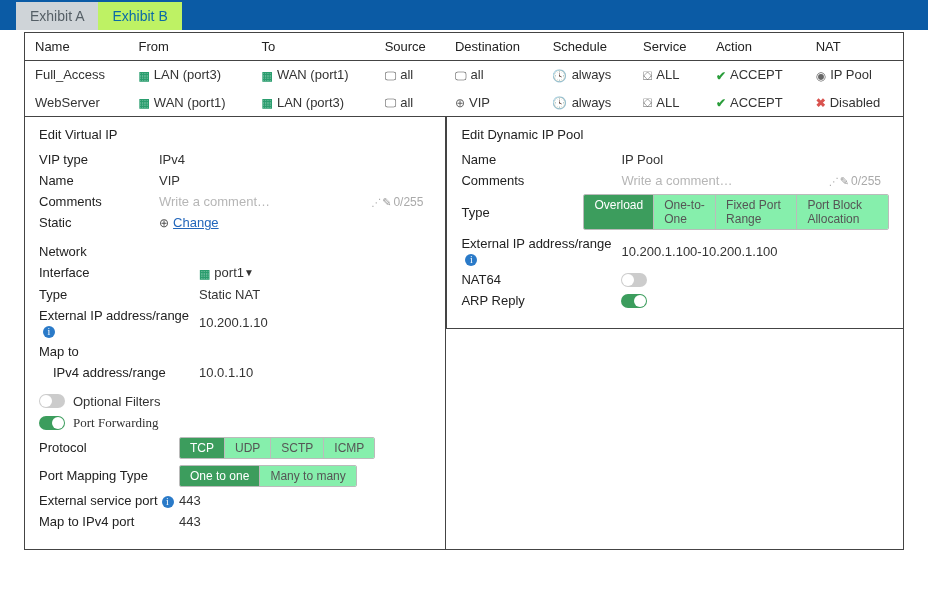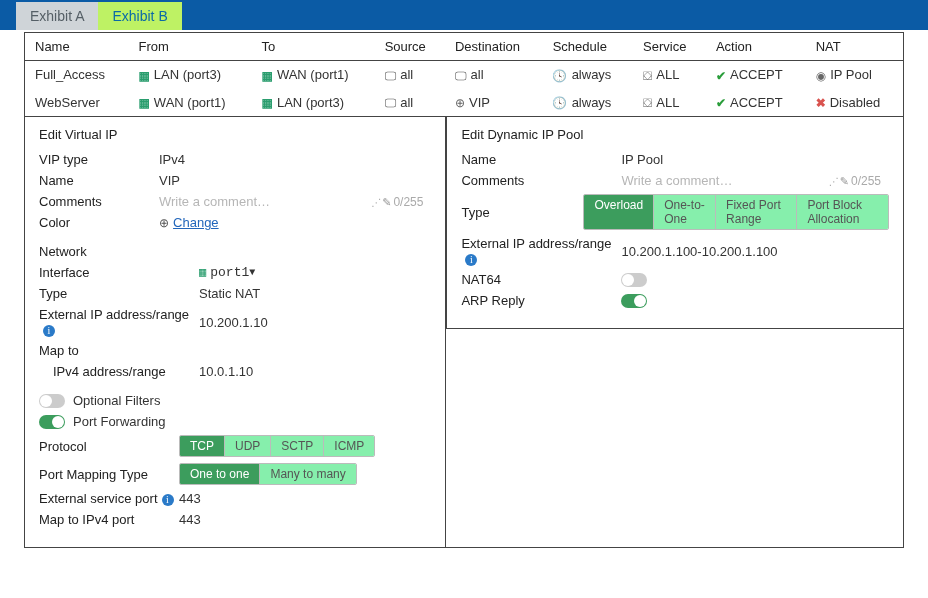--- a/index.html
+++ b/index.html
@@ -153,7 +153,7 @@
           <div class="counter"><span class="hatch">⋰</span><span class="pencil">✎</span><span>0/255</span></div>
         </div>
         <div class="field">
-          <div class="label2">Color</div>
+          <div class="label2">Static</div>
           <span class="ico" style="color:#555;">⊕</span>
           <span class="link">Change</span>
         </div>

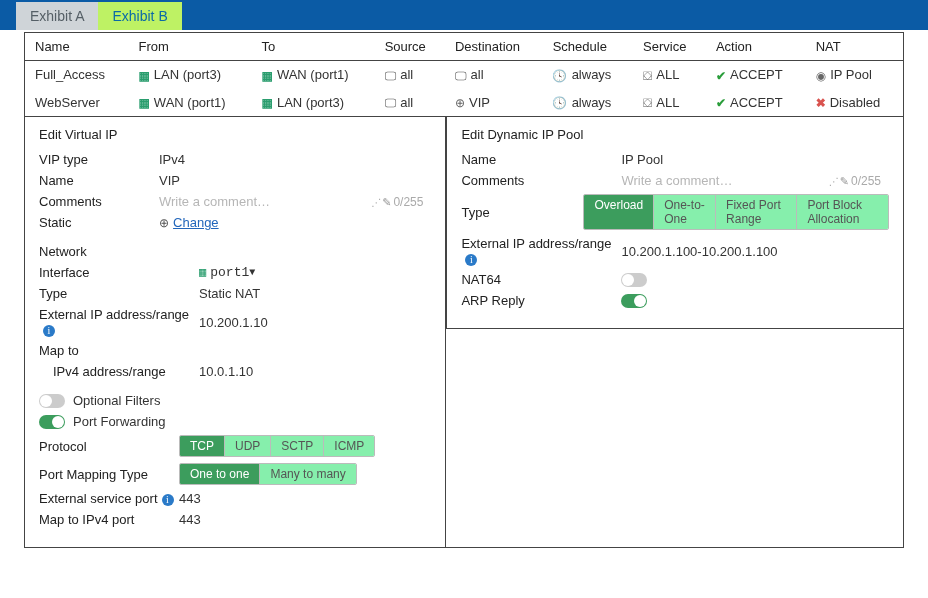--- a/index.html
+++ b/index.html
@@ -78,7 +78,7 @@
   .subhead { margin:14px 0 4px; color:#222; }
   .info-i { display:inline-block; width:12px; height:12px; border-radius:50%; background:#2a7ac8; color:#fff; font-size:10px; line-height:12px; text-align:center; margin-left:4px; font-family:Georgia,serif; }
 
-  .dropdown { display:flex; align-items:center; width:200px;font-family:Liberation Mono, monospace; }
+  .dropdown { display:flex; align-items:center; width:200px; }
   .caret { color:#333; font-size:10px; }
 
   .pencil { color:#999; font-size:11px; margin-right:2px; }

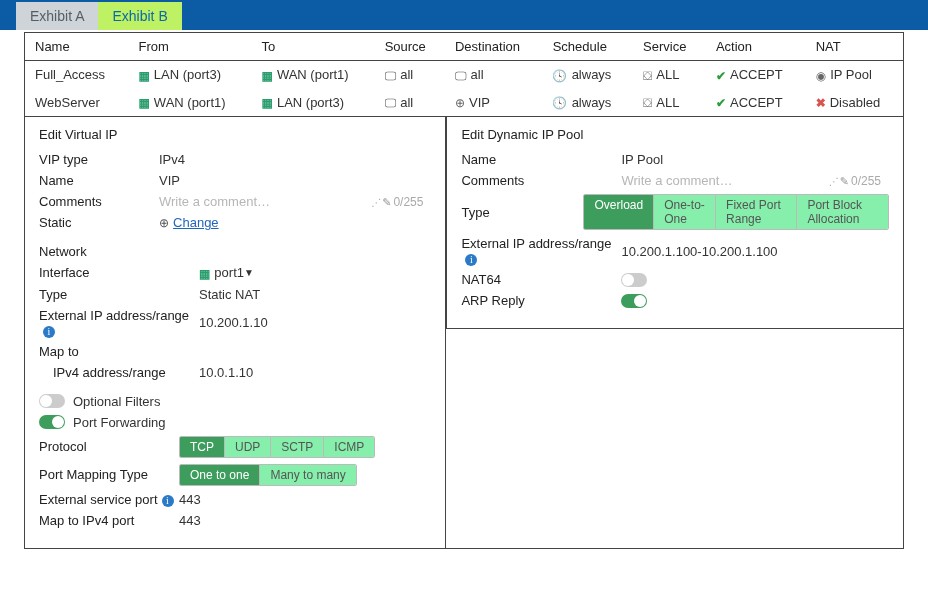--- a/index.html
+++ b/index.html
@@ -187,7 +187,7 @@
           <span class="toggle"></span>
           <span style="margin-left:8px;">Optional Filters</span>
         </div>
-        <div class="field" style="margin-top:4px;">
+        <div class="field" style="margin-top:4px;font-family:Liberation Serif, serif;">
           <span class="toggle on"></span>
           <span style="margin-left:8px;">Port Forwarding</span>
         </div>

